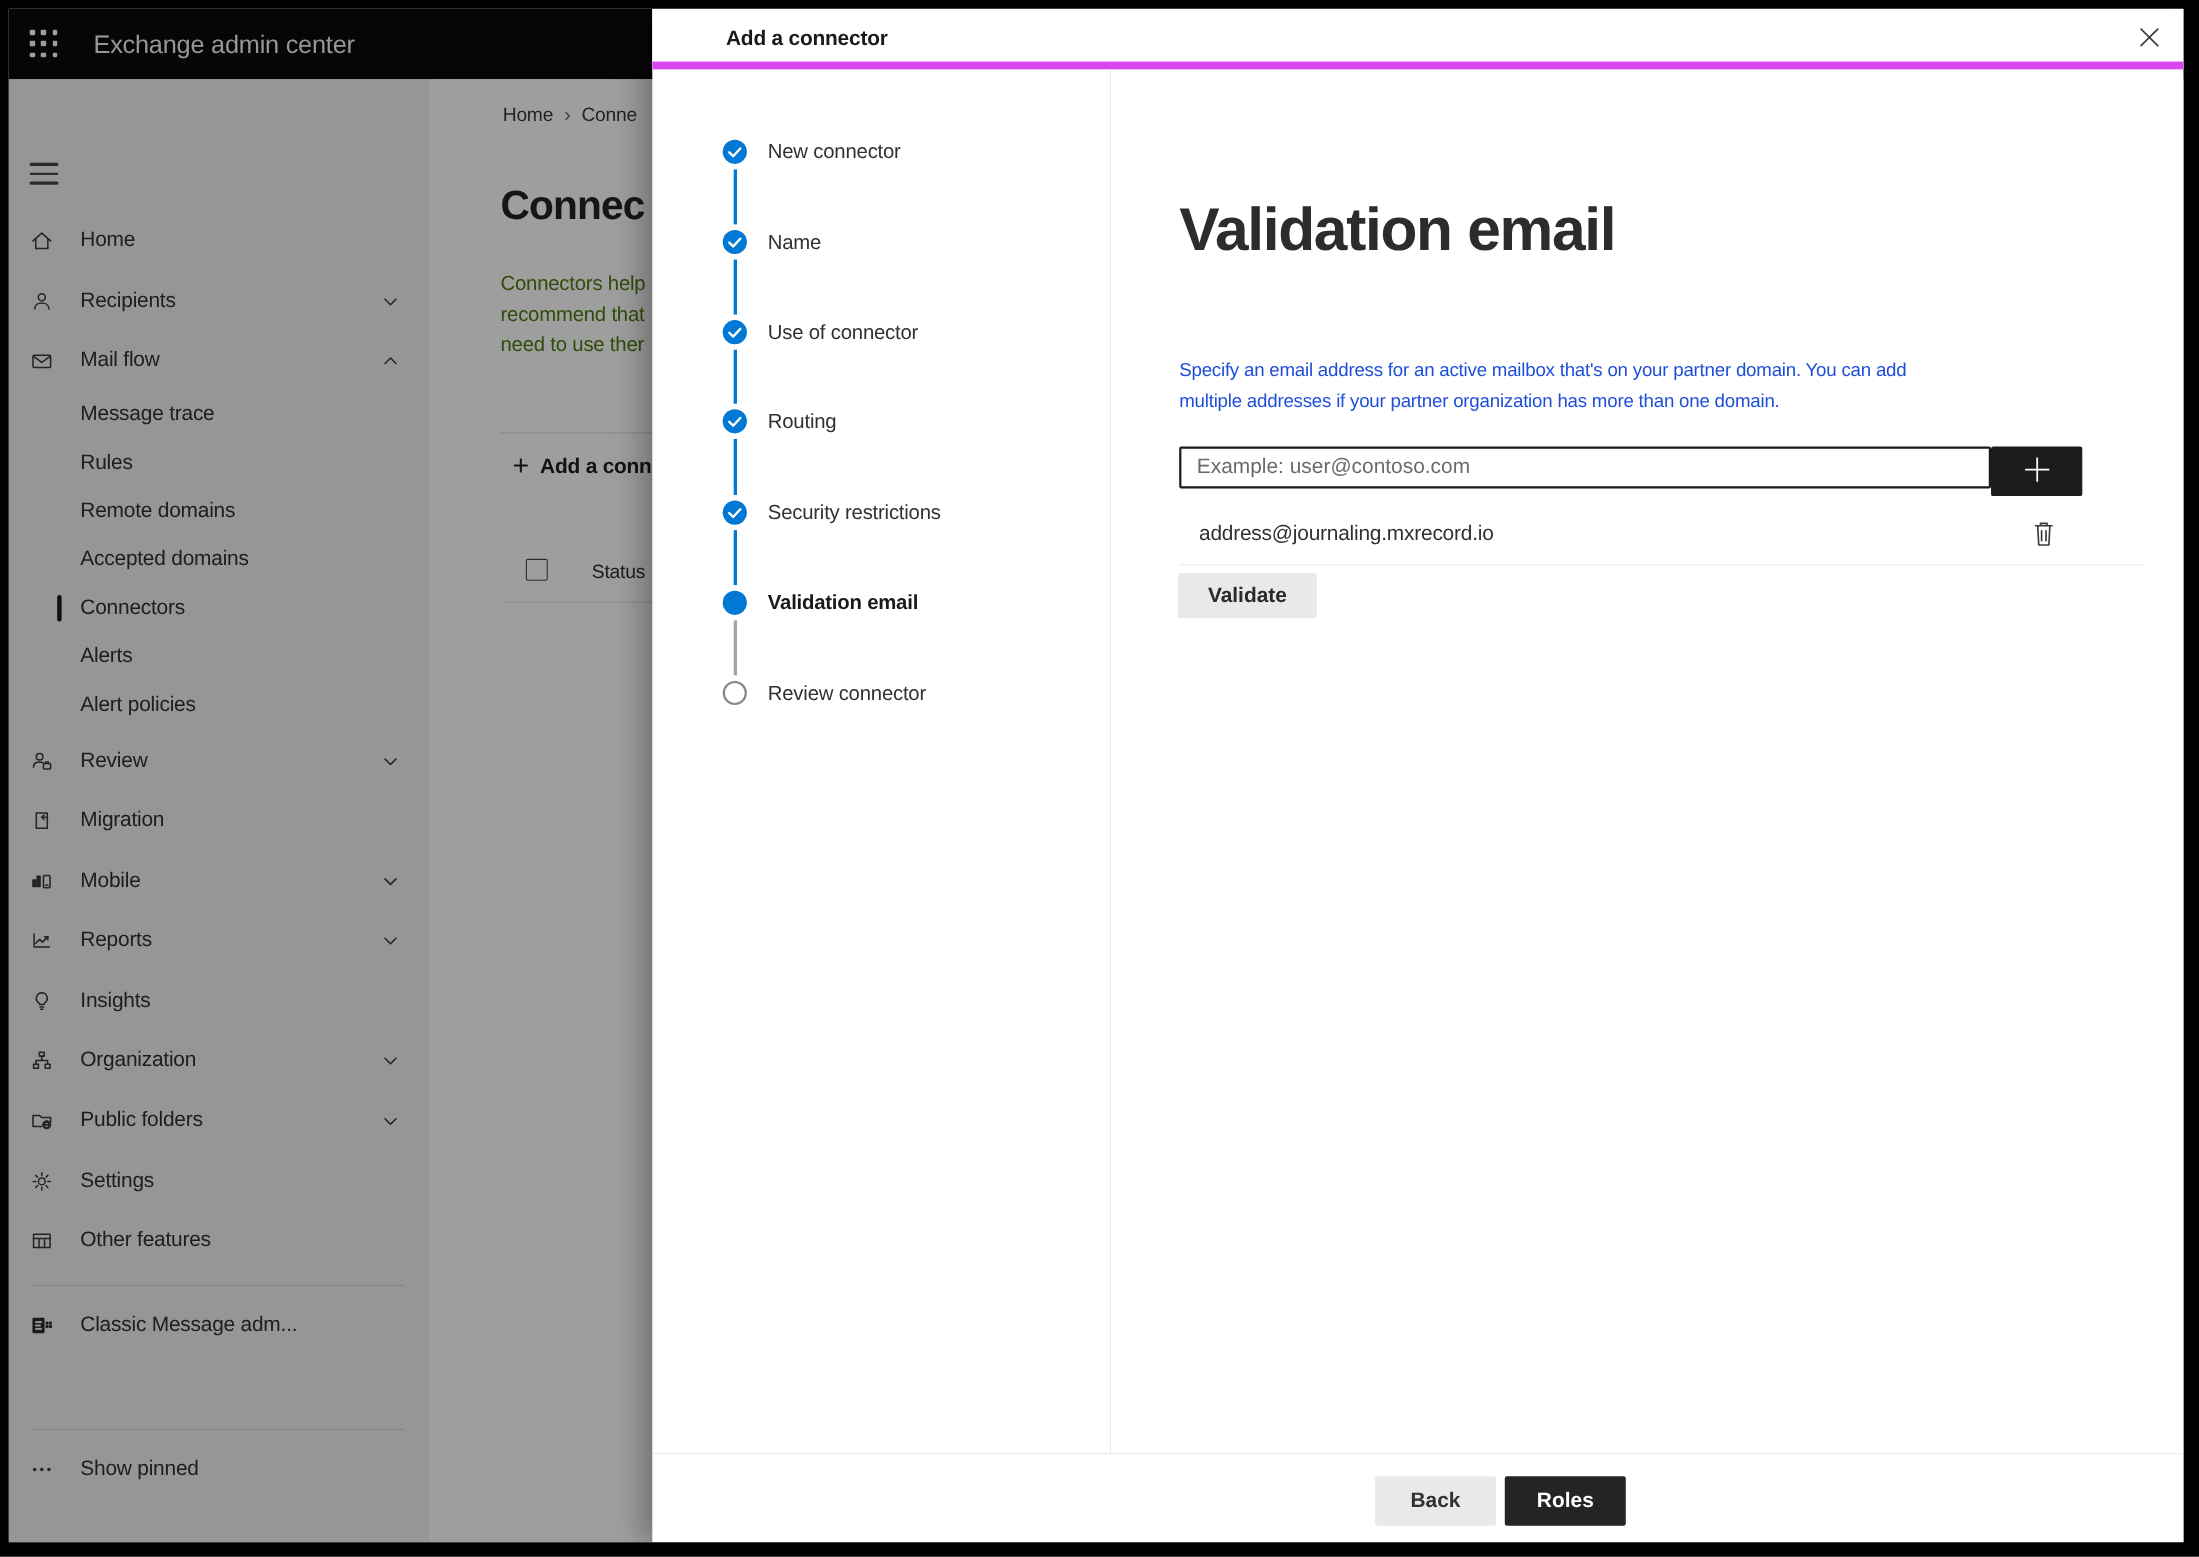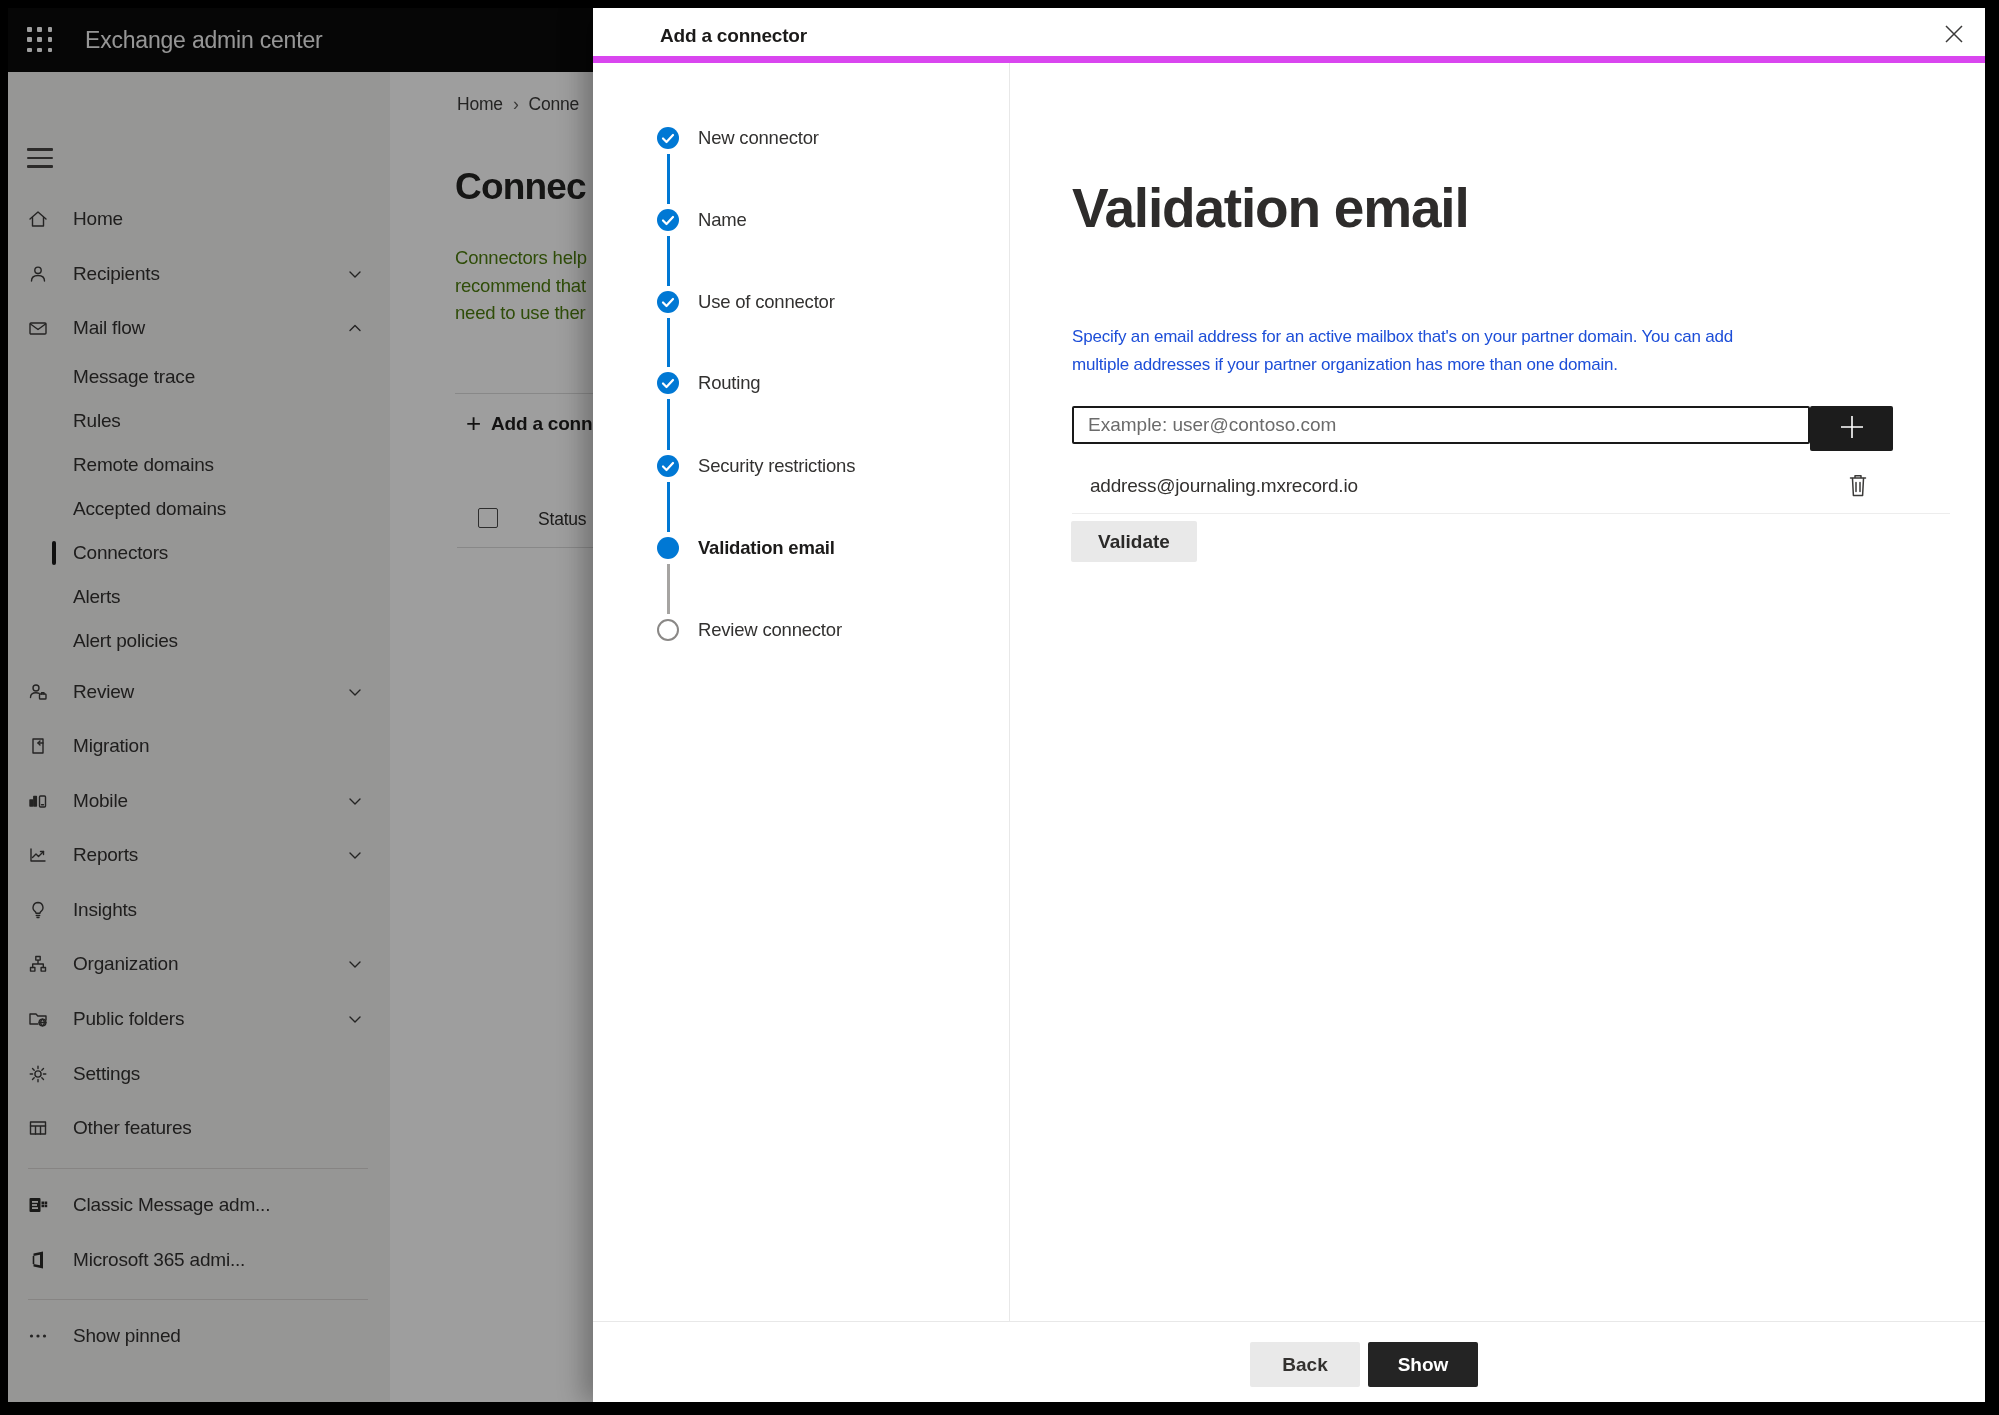--- a/index.html
+++ b/index.html
@@ -260,13 +260,6 @@
       <span class="slabel">Classic Message adm...</span>
     </div>
 
-    <div class="srow" style="top:1166px">
-      <span class="sicon"><svg width="22" height="22" viewBox="0 0 22 22">
-            <path d="M6.5 4.5 L16 2.5 V19.5 L6.5 17.5 V15 L13 16.2 V5.8 L6.5 7 Z" fill="#2b2a29"></path>
-            <path d="M6.5 7 V15" stroke="#2b2a29" stroke-width="1.6"></path>
-          </svg></span>
-      <span class="slabel">Microsoft 365 admi...</span>
-    </div>
 
     <div class="sdivider" style="top:1227px"></div>
 

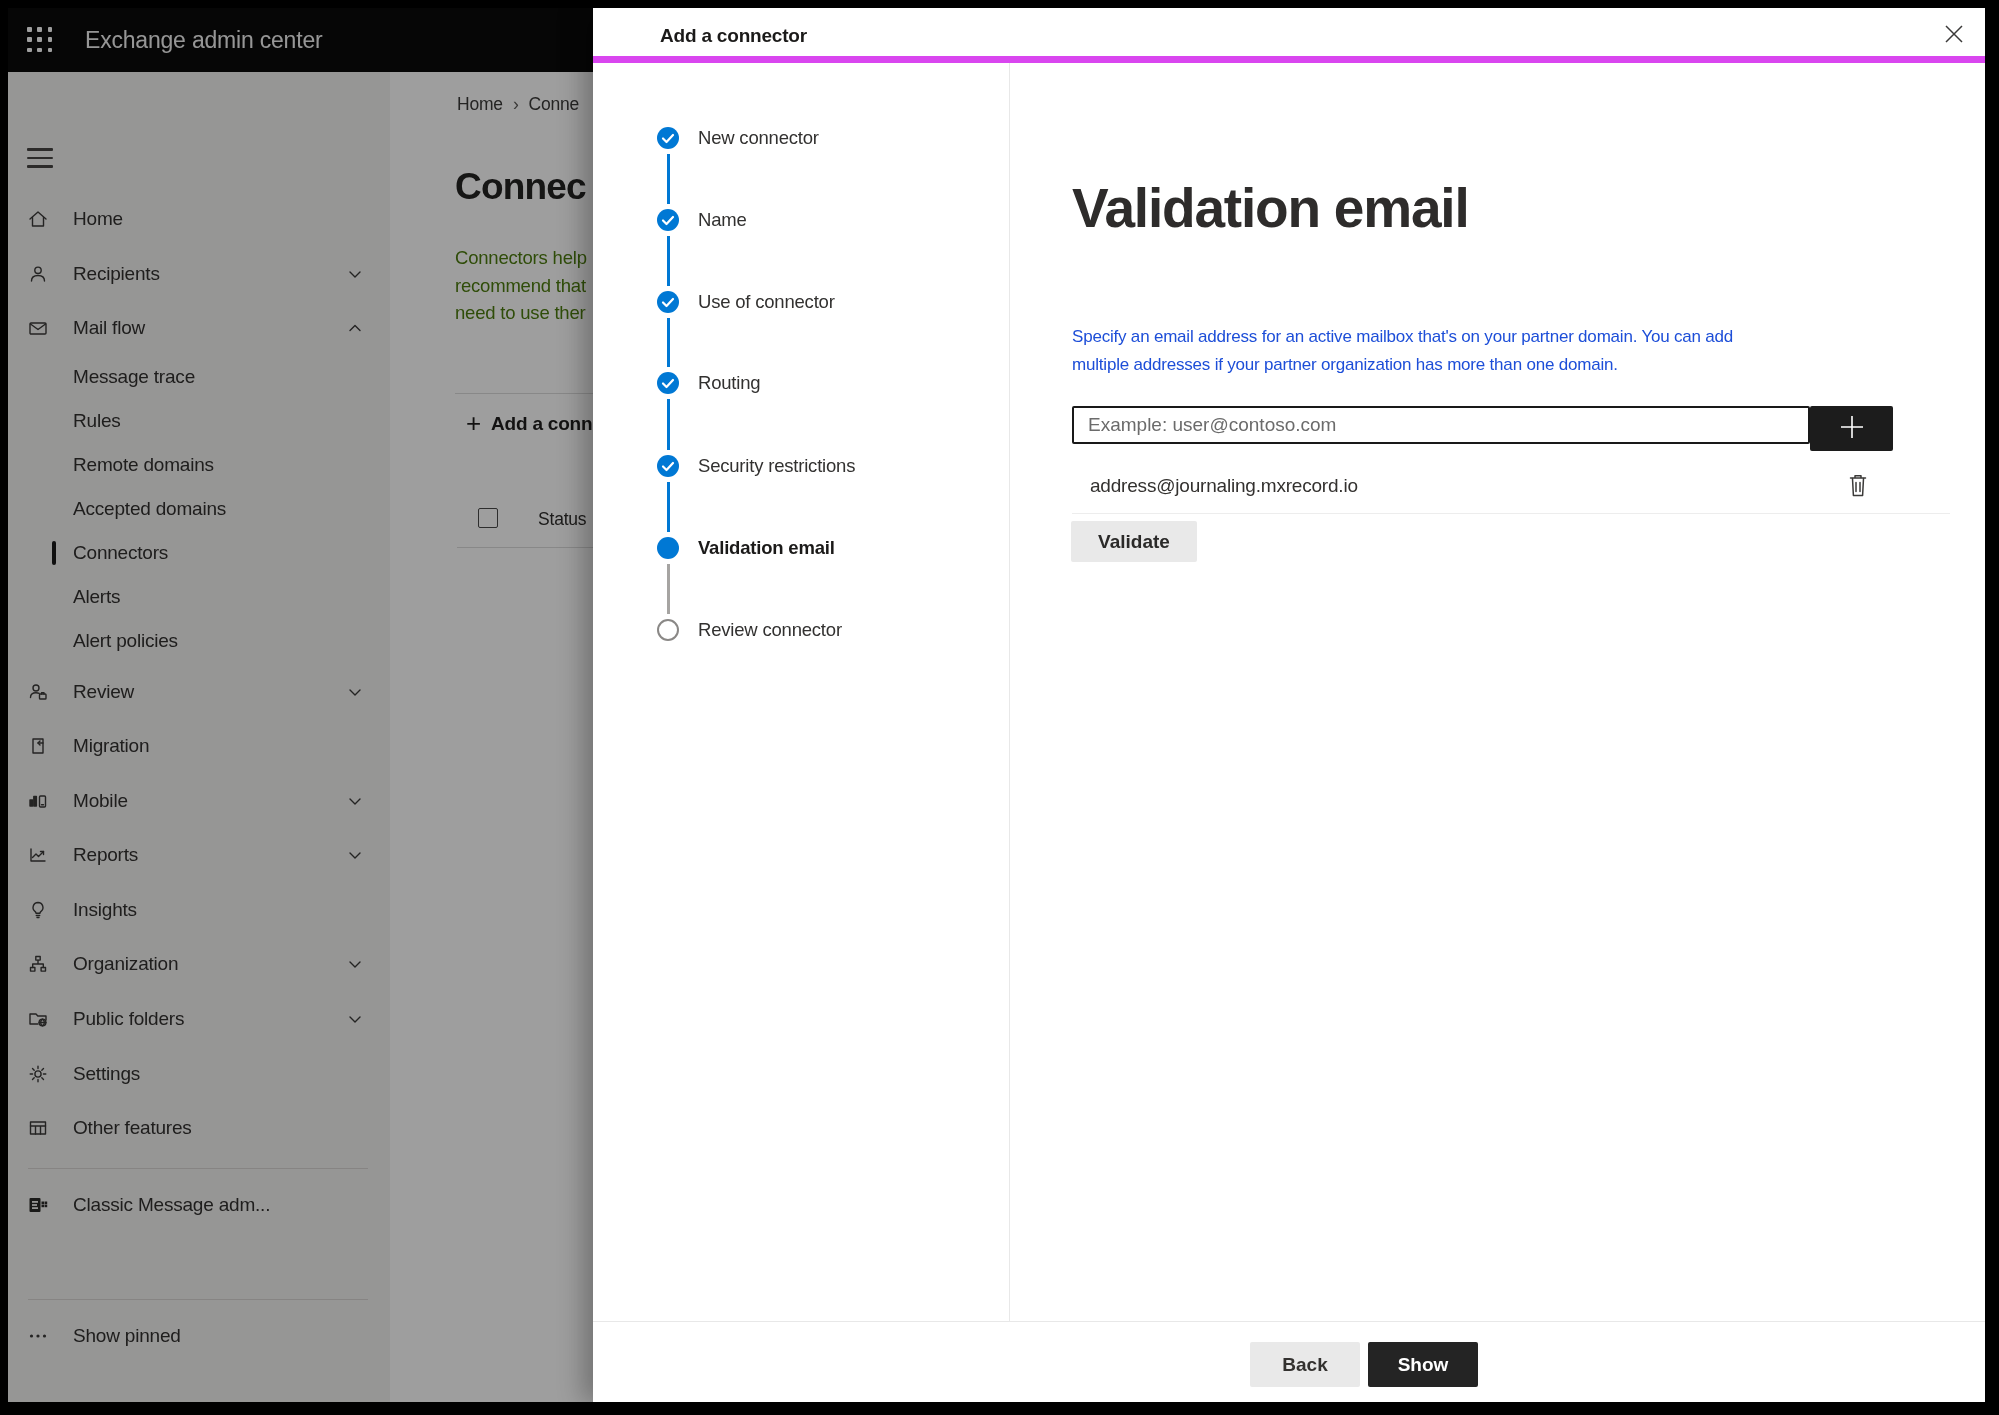--- a/index.html
+++ b/index.html
@@ -372,7 +372,7 @@
 
     <div class="footer-divider"></div>
     <button class="back-btn">Back</button>
-    <button class="next-btn">Show</button>
+    <button class="next-btn">Roles</button>
   </div>
 
 </div>

